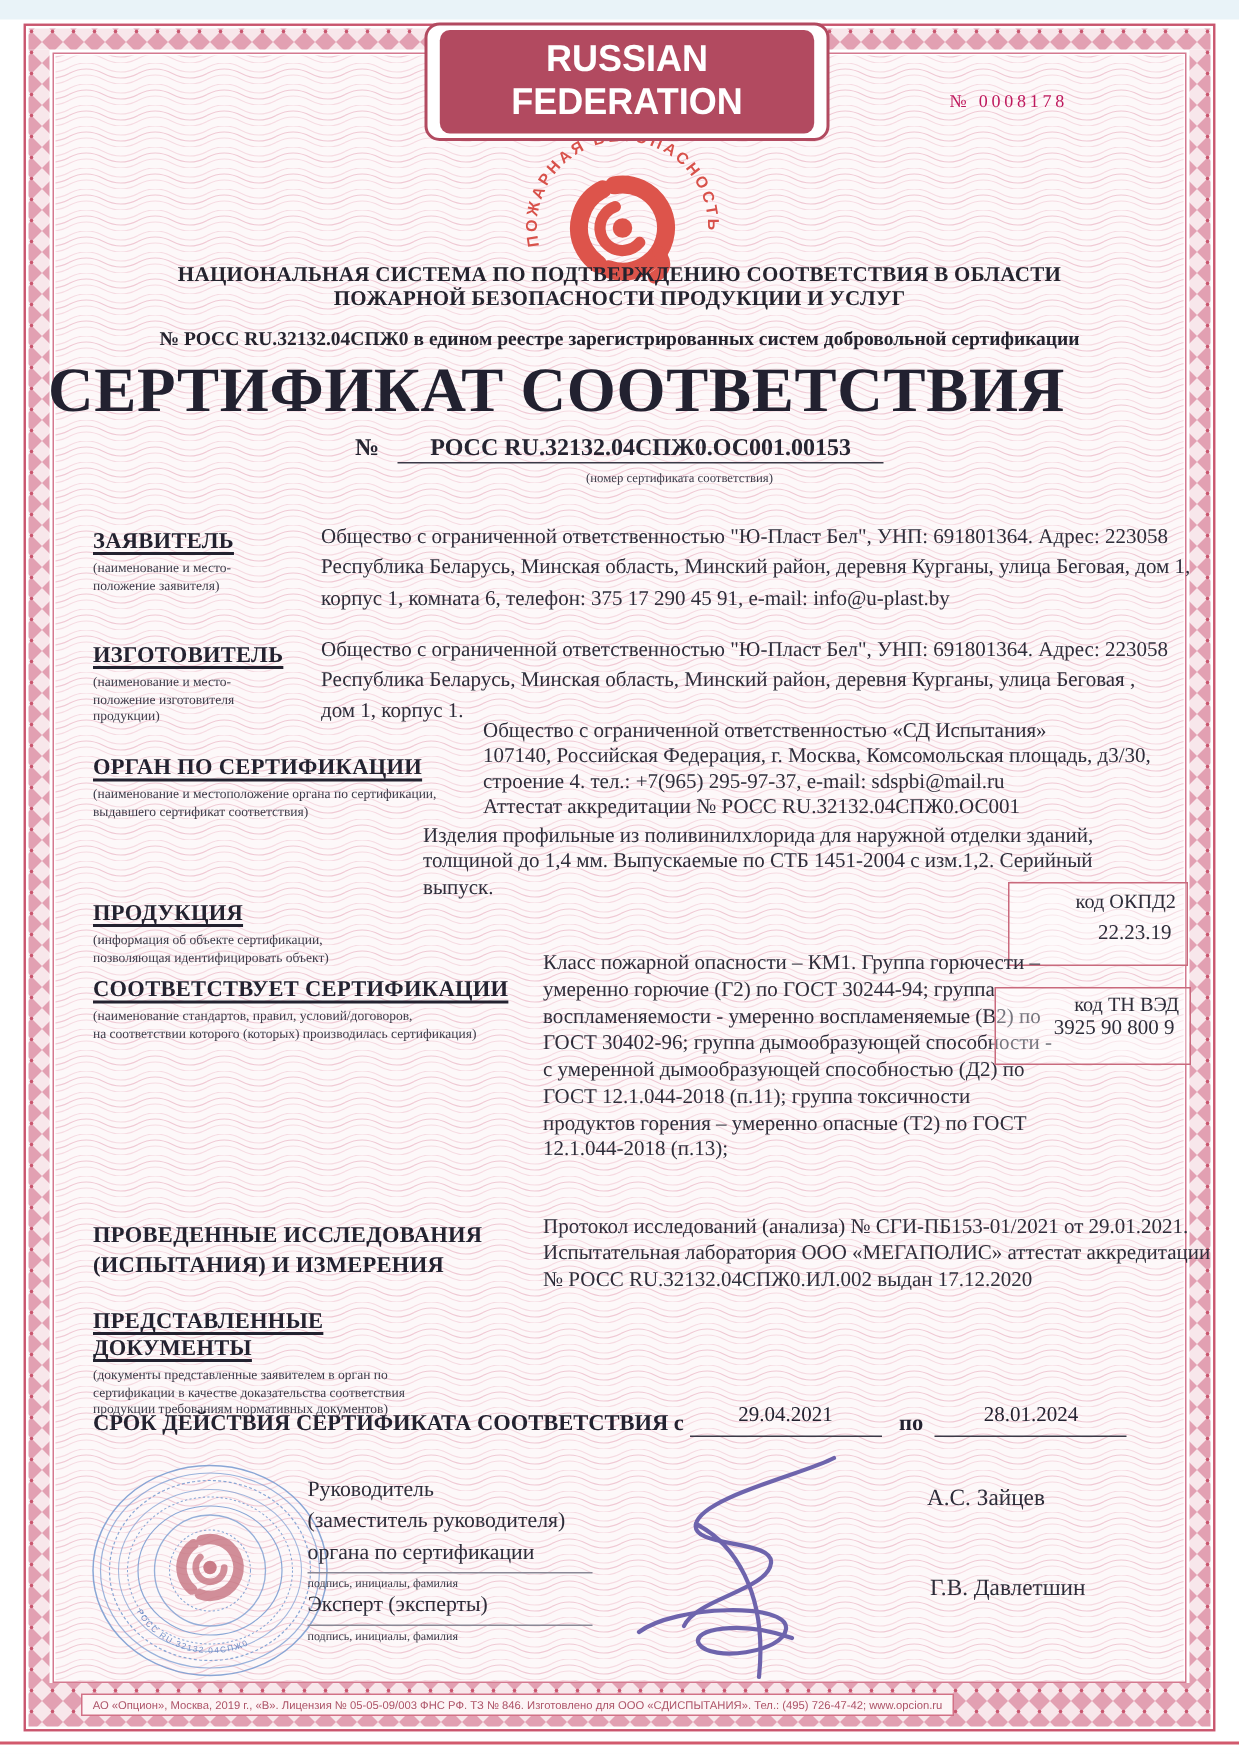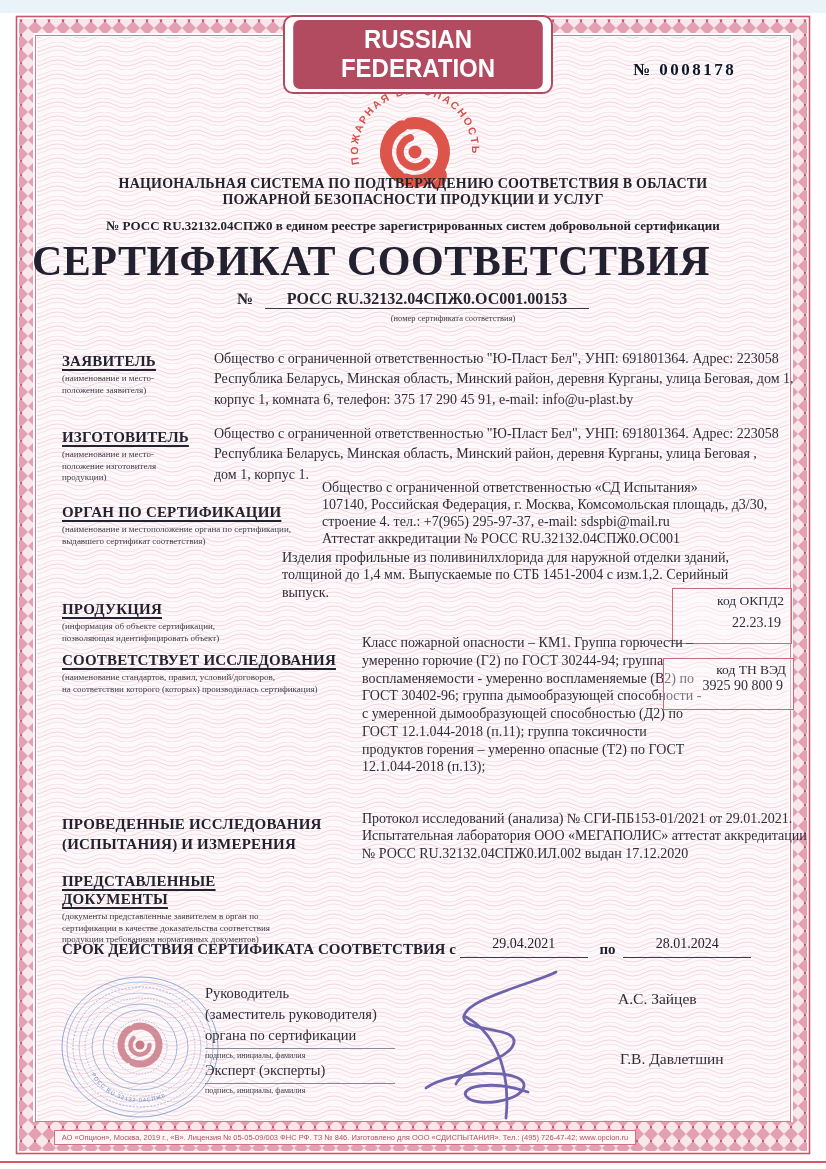--- a/index.html
+++ b/index.html
@@ -15,7 +15,7 @@
   .badge-inner{background:#b24a60;border-radius:7px;color:#fff;text-align:center;padding:5px 0 6px;
                font-family:"Liberation Sans",sans-serif;font-weight:bold;font-size:25px;
                letter-spacing:0px;transform:scaleX(.96);}
-  .blank-no{left:633px;top:60px;font-size:17px;color:#0f172a;letter-spacing:2.5px;font-weight:700;}
+  .blank-no{left:633px;top:60px;font-size:12px;color:#be185d;letter-spacing:2.5px;font-weight:400;}
 
   .sys{left:0;width:826px;text-align:center;font-weight:bold;color:#24232e;}
   .sys1{top:176px;font-size:14px;letter-spacing:.2px;}

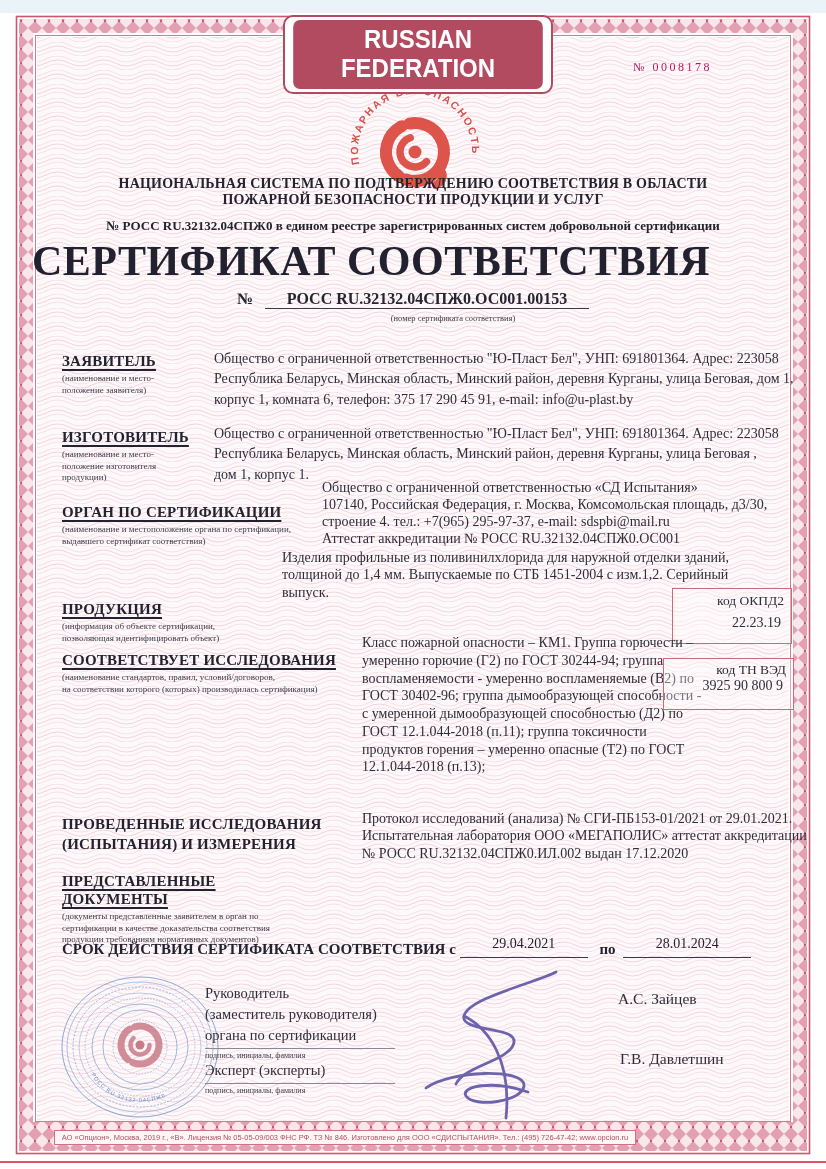--- a/index.html
+++ b/index.html
@@ -156,7 +156,7 @@
   </div>
 
   <div class="abs" style="left:62px;top:651px;width:285px;">
-    <span class="lab">СООТВЕТСТВУЕТ ИССЛЕДОВАНИЯ</span>
+    <span class="lab">СООТВЕТСТВУЕТ СЕРТИФИКАЦИИ</span>
     <div class="sub">(наименование стандартов, правил, условий/договоров,
 на соответствии которого (которых) производилась сертификация)</div>
   </div>

